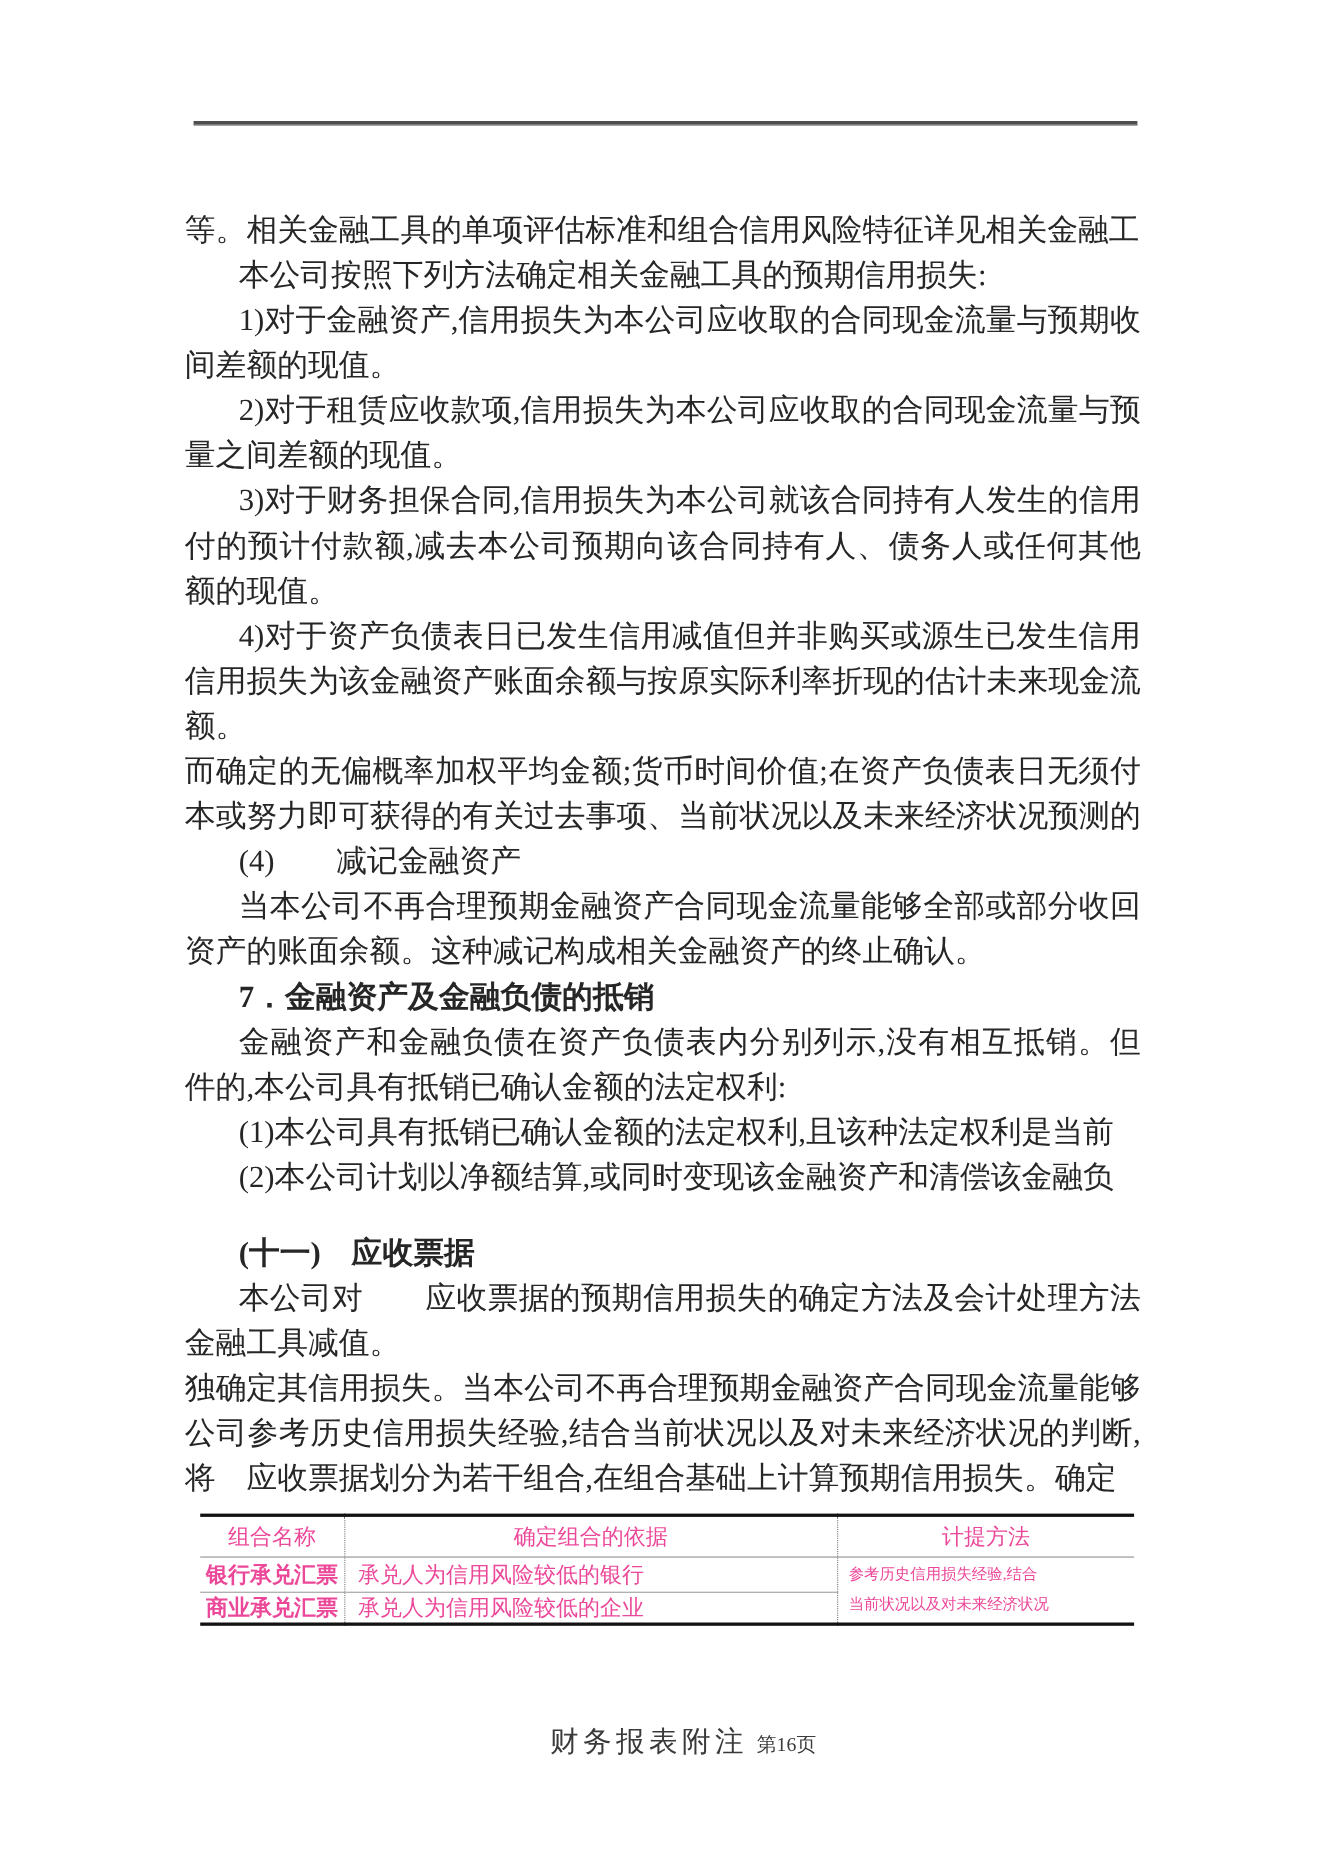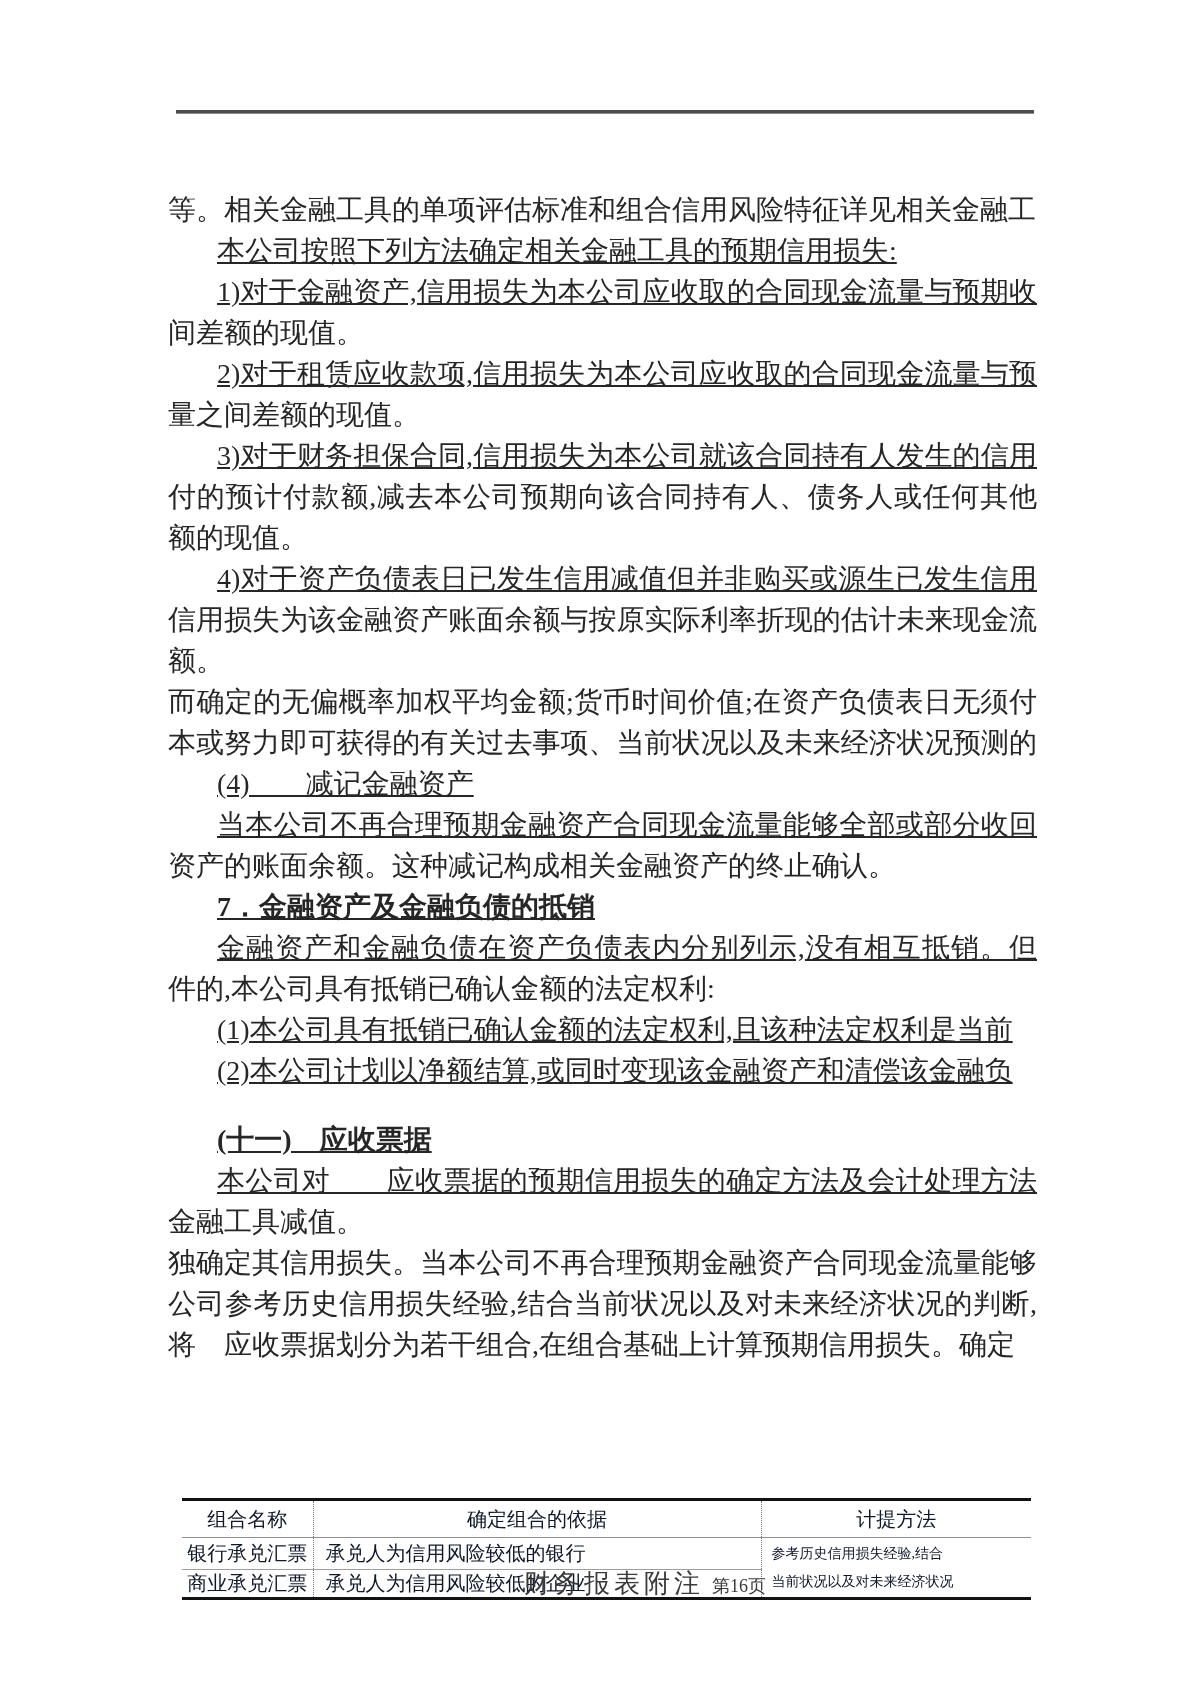--- a/index.html
+++ b/index.html
@@ -30,7 +30,7 @@
     overflow: hidden;
     white-space: pre-wrap;
   }
-  .line.indent { text-indent: 49px; text-decoration: underline; }
+  .line.indent { text-indent: 49px; }
   .line.justify { text-align: justify; text-align-last: justify; }
   .line.bold { font-weight: bold; }
   table.fin-table {

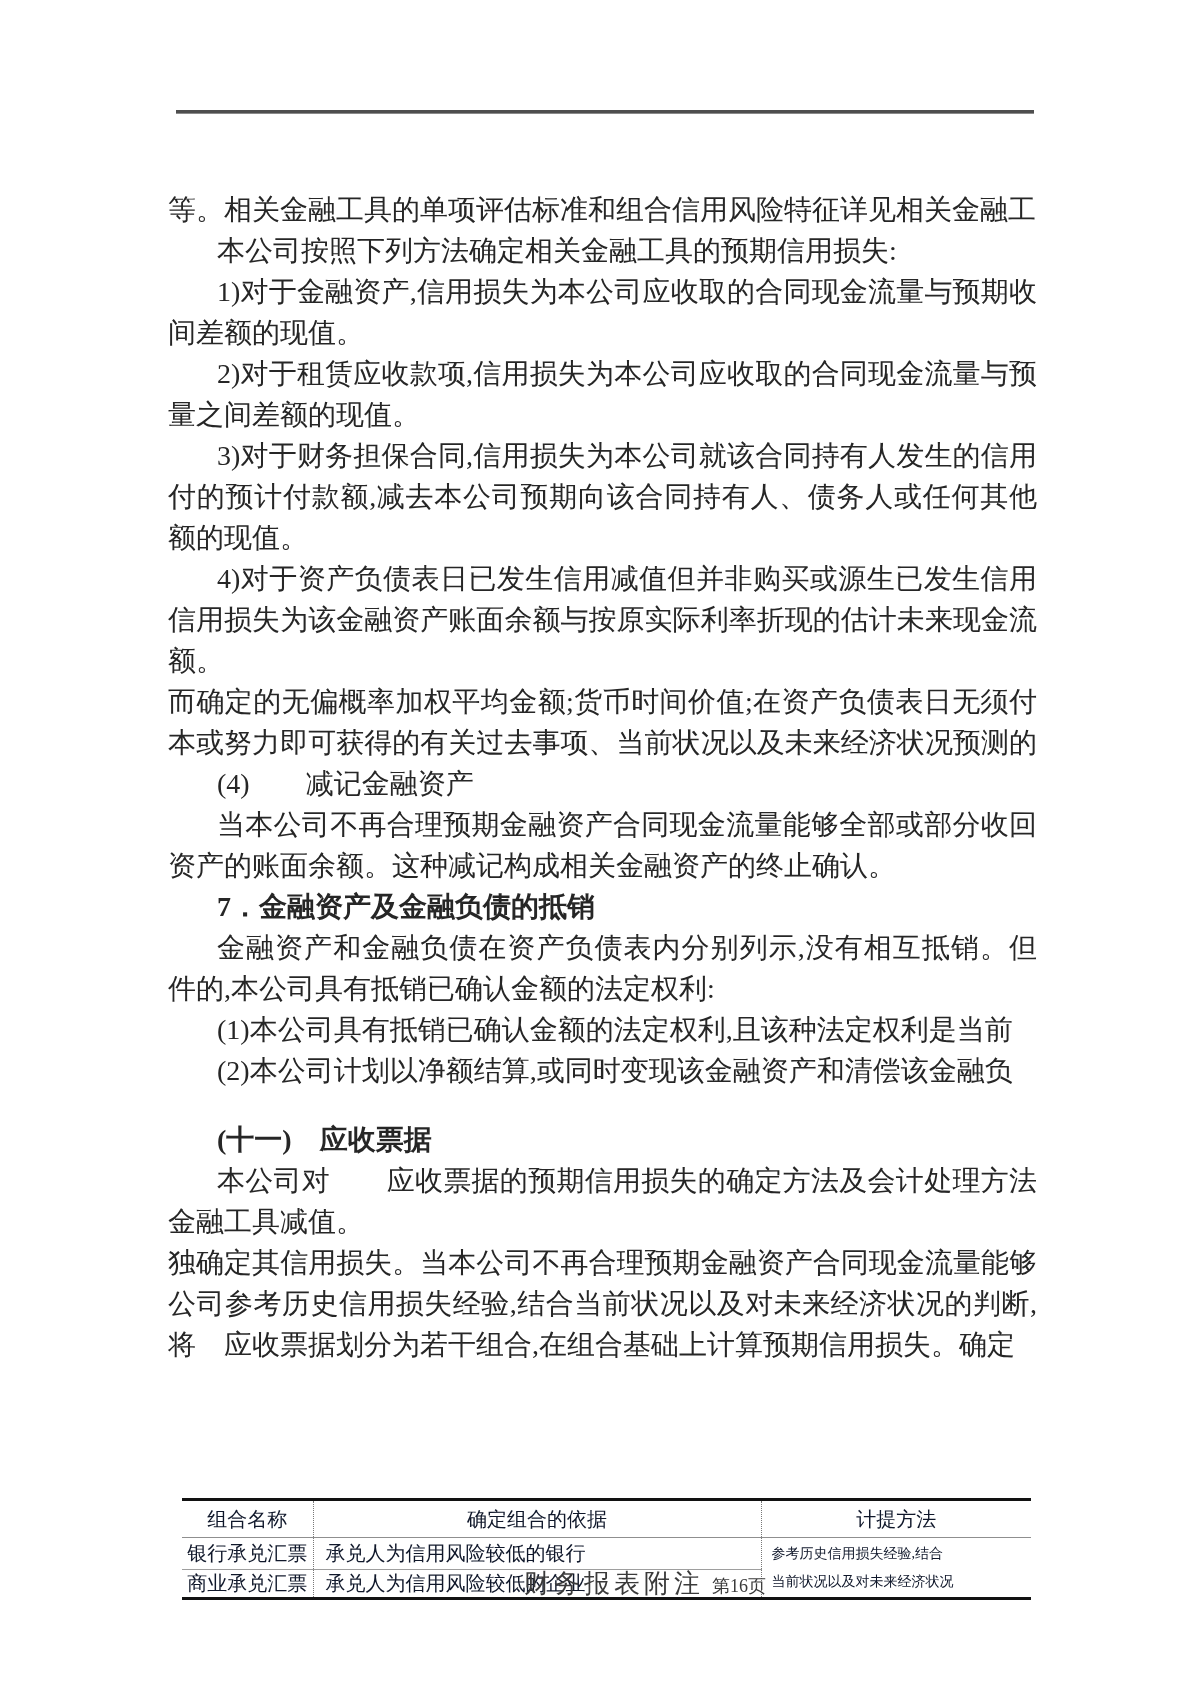--- a/index.html
+++ b/index.html
@@ -35,14 +35,14 @@
   .line.bold { font-weight: bold; }
   table.fin-table {
     position: absolute;
-    left: 182px; top: 1498px;
+    left: 182px; top: 1376px;
     width: 849px;
     border-collapse: collapse;
     table-layout: fixed;
     border-top: 3px solid #121212;
     border-bottom: 3px solid #121212;
     font-size: 20px;
-    color: #0f172a;
+    color: #ec4899;
   }
   .fin-table th {
     font-weight: normal;

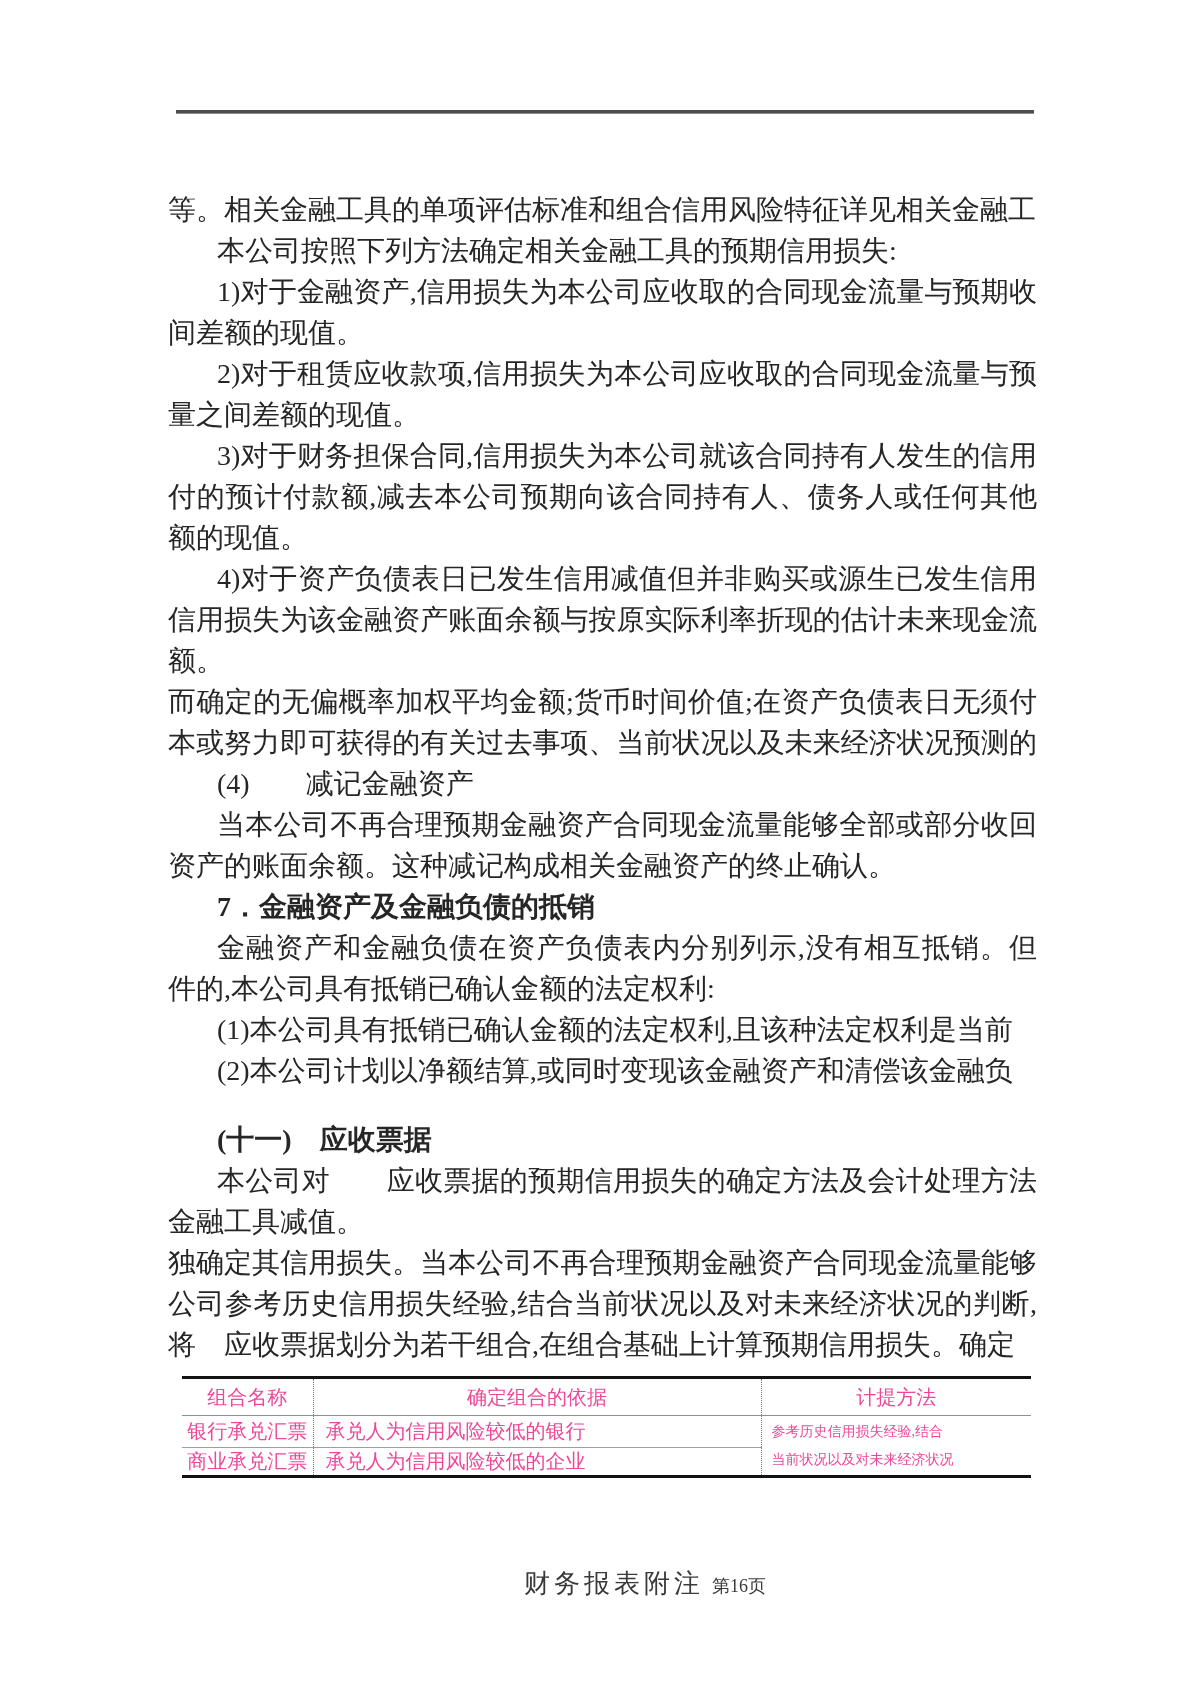--- a/index.html
+++ b/index.html
@@ -55,7 +55,7 @@
   .fin-table .v-sep { border-left: 1px dotted #777; }
   .fin-table .r1 td { height: 31px; }
   .fin-table .r2 td { height: 24px; }
-  .fin-table td.name-cell { text-align: center; }
+  .fin-table td.name-cell { text-align: center; font-weight: bold; }
   .fin-table td.basis-cell { text-align: left; padding-left: 12px; }
   .fin-table .row-sep { border-bottom: 1px solid #9e9e9e; }
   .fin-table td.method-cell { vertical-align: middle; padding-left: 10px; }

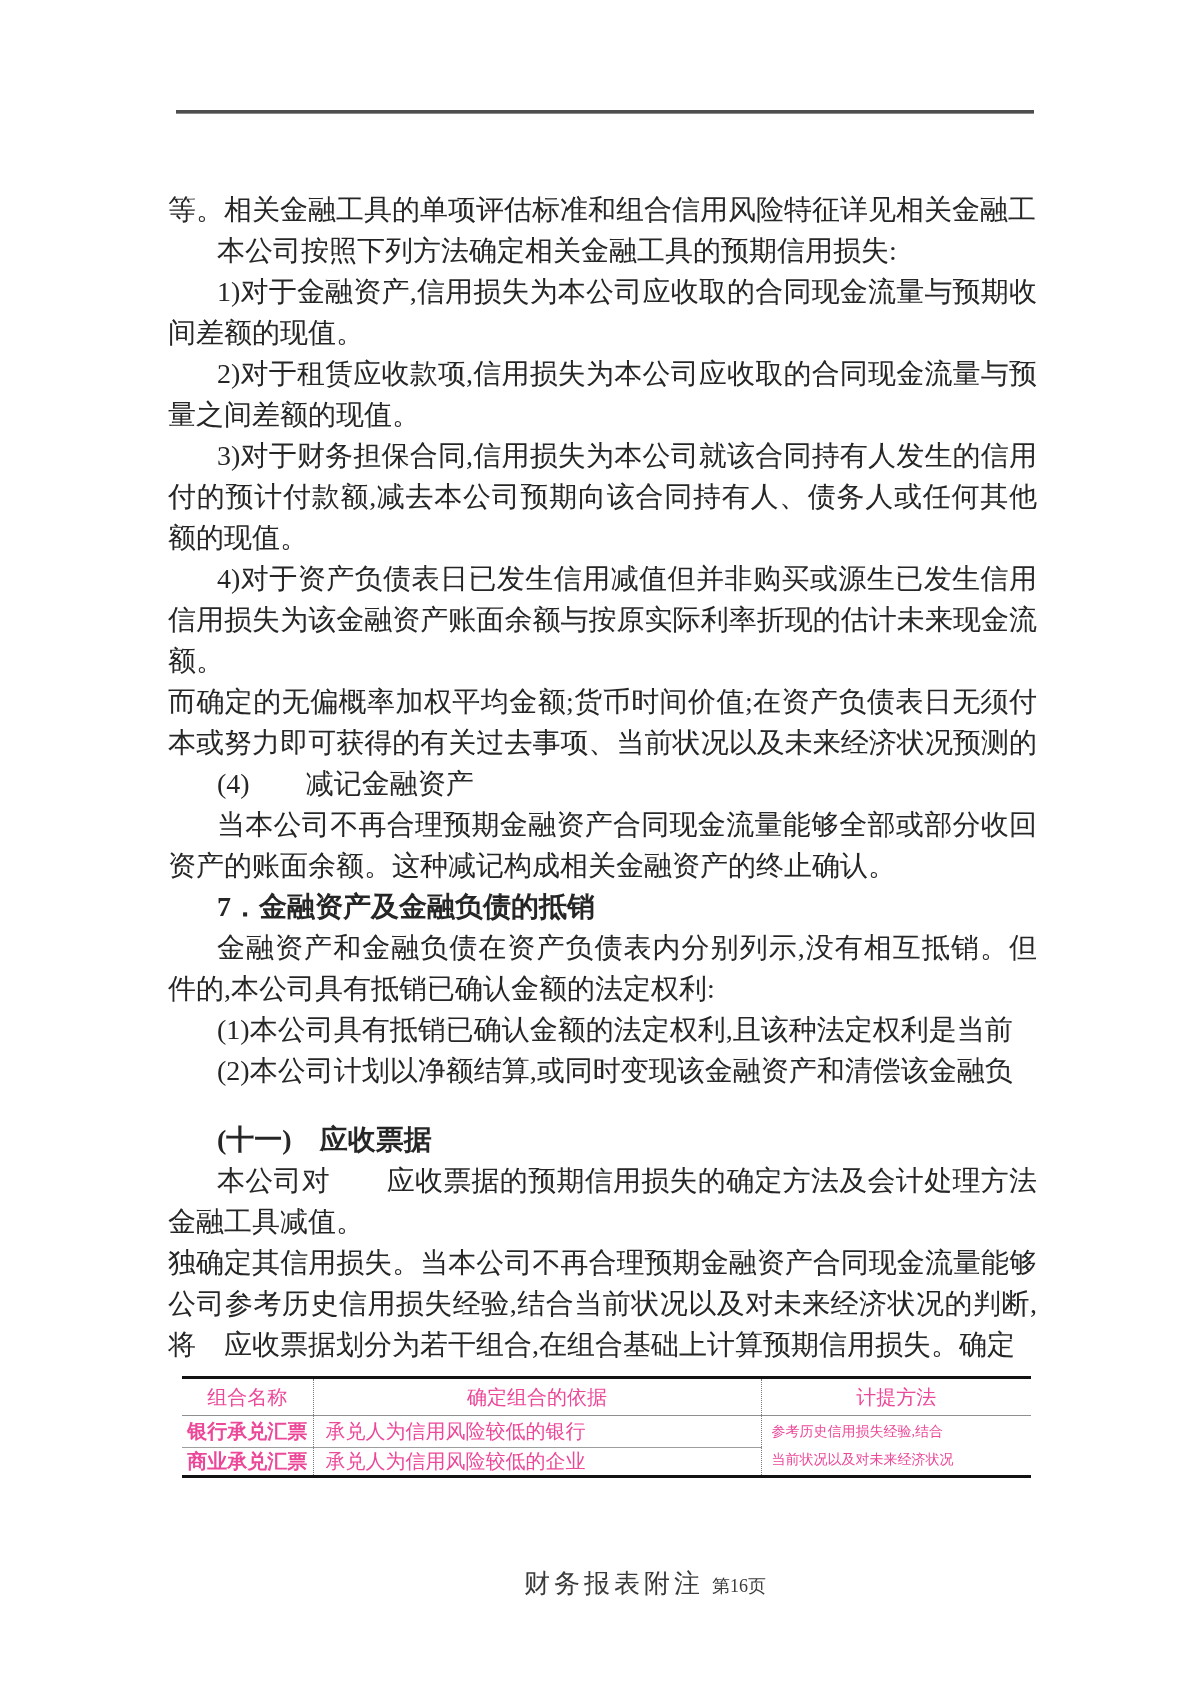--- a/index.html
+++ b/index.html
@@ -68,7 +68,7 @@
   .page-footer {
     position: absolute;
     top: 1566px;
-    left: 645px;
+    left: 621px;
     transform: translateX(-50%);
     white-space: nowrap;
   }

